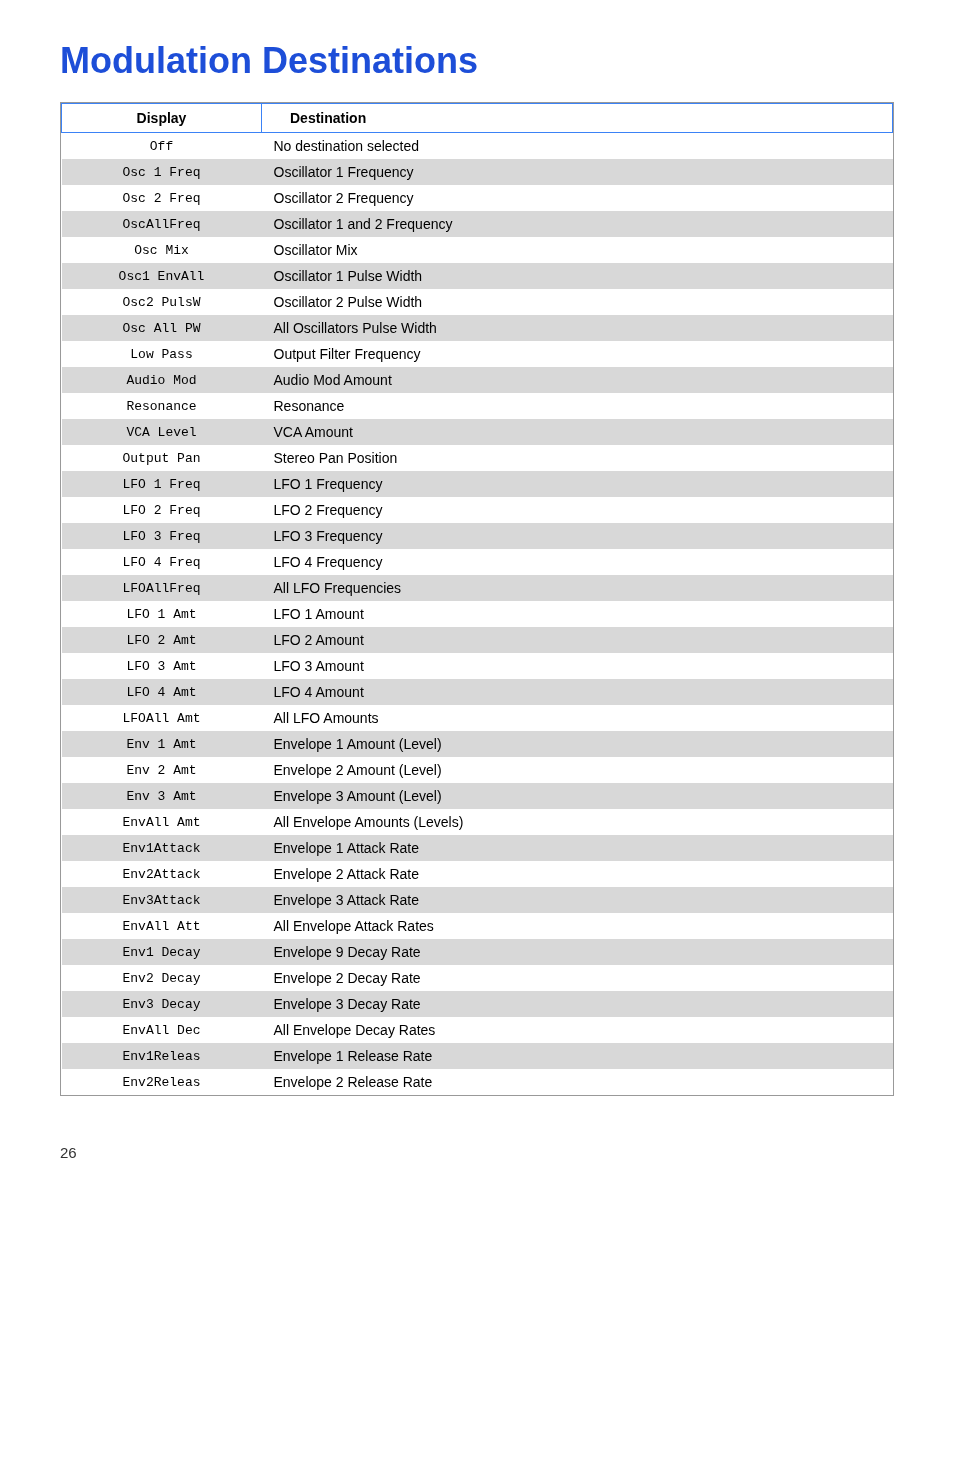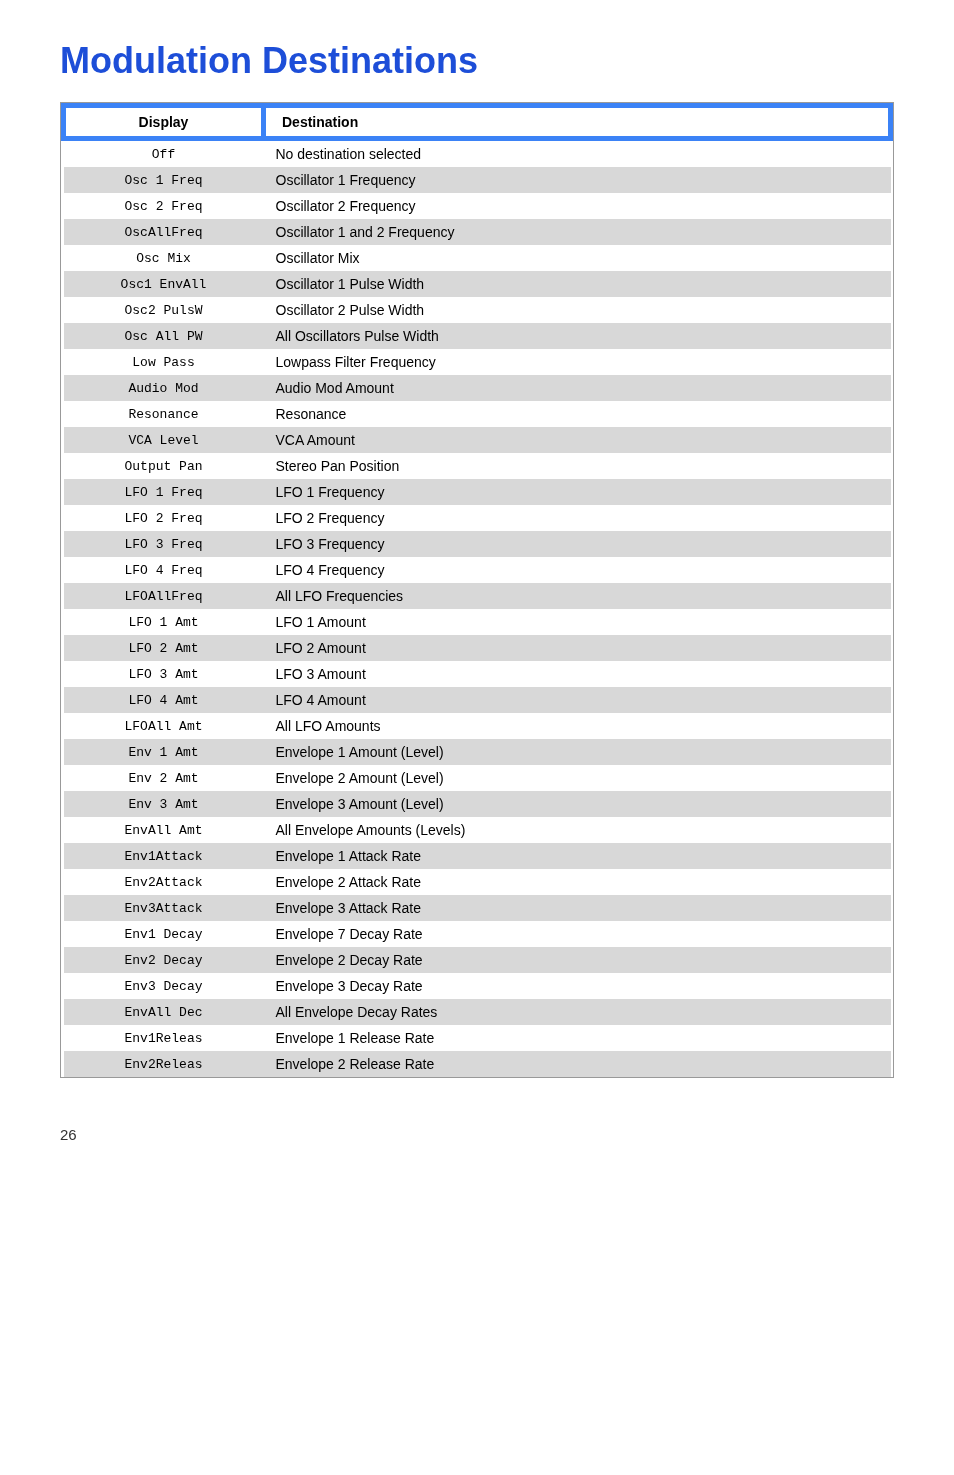--- a/index.html
+++ b/index.html
@@ -39,8 +39,8 @@
 
     thead tr th {
       background: #ffffff;
-      border: 5px solid #3b82f6;
-      padding: 6px 16px;
+      border: 1px solid #3b82f6;
+      padding: 6px 28px;
       font-weight: bold;
       font-size: 14px;
       text-align: left;

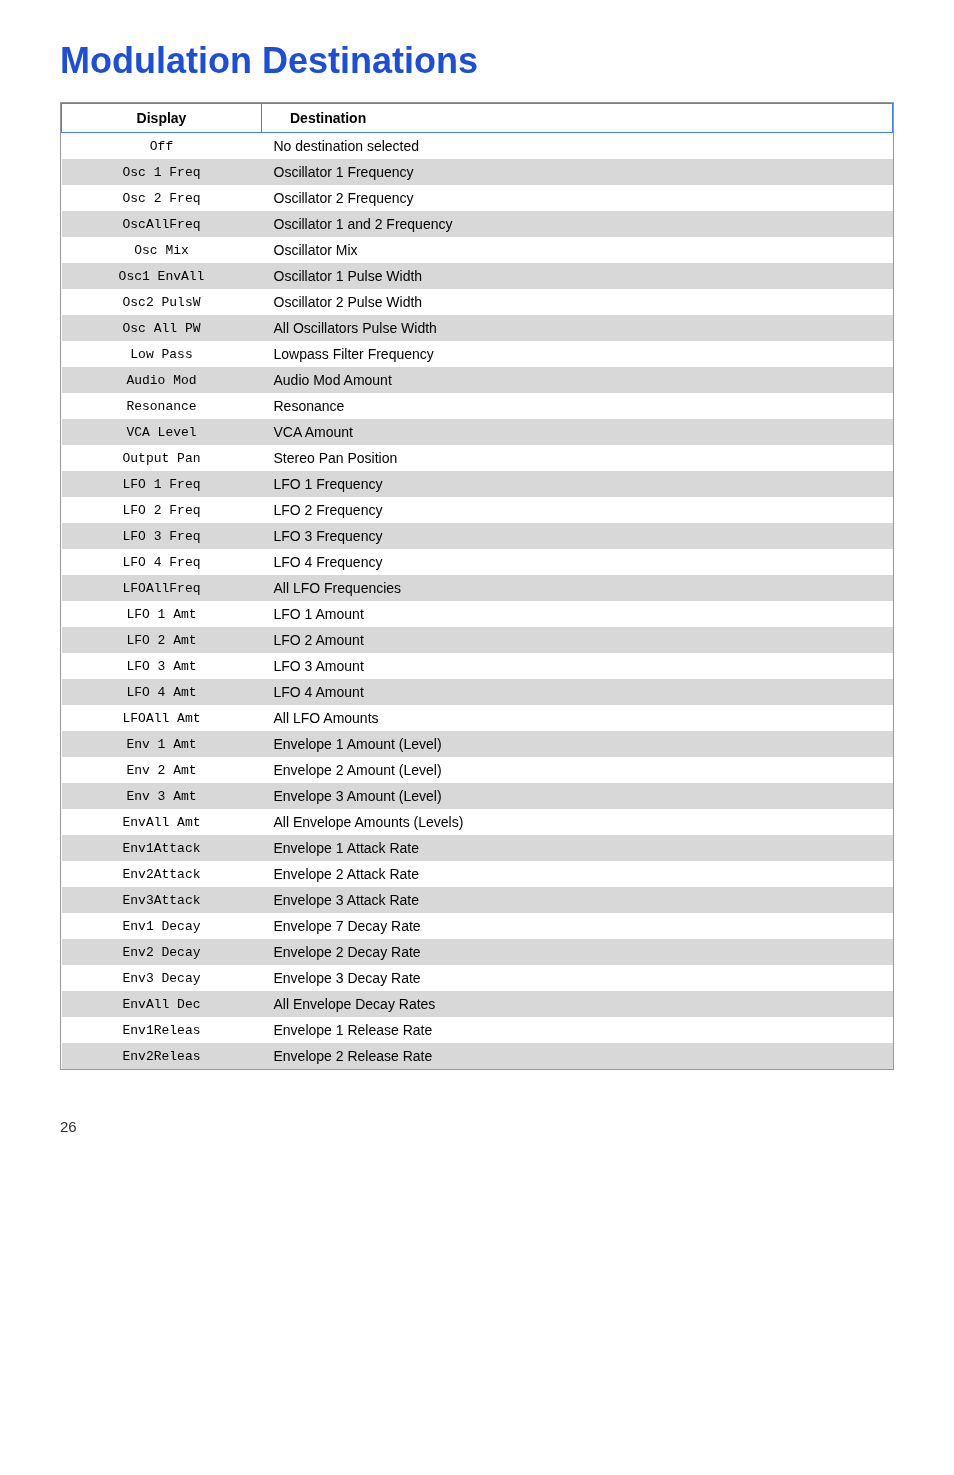--- a/index.html
+++ b/index.html
@@ -127,7 +127,7 @@
         </tr>
         <tr>
           <td>Low Pass</td>
-          <td>Lowpass Filter Frequency</td>
+          <td>Output Filter Frequency</td>
         </tr>
         <tr>
           <td>Audio Mod</td>

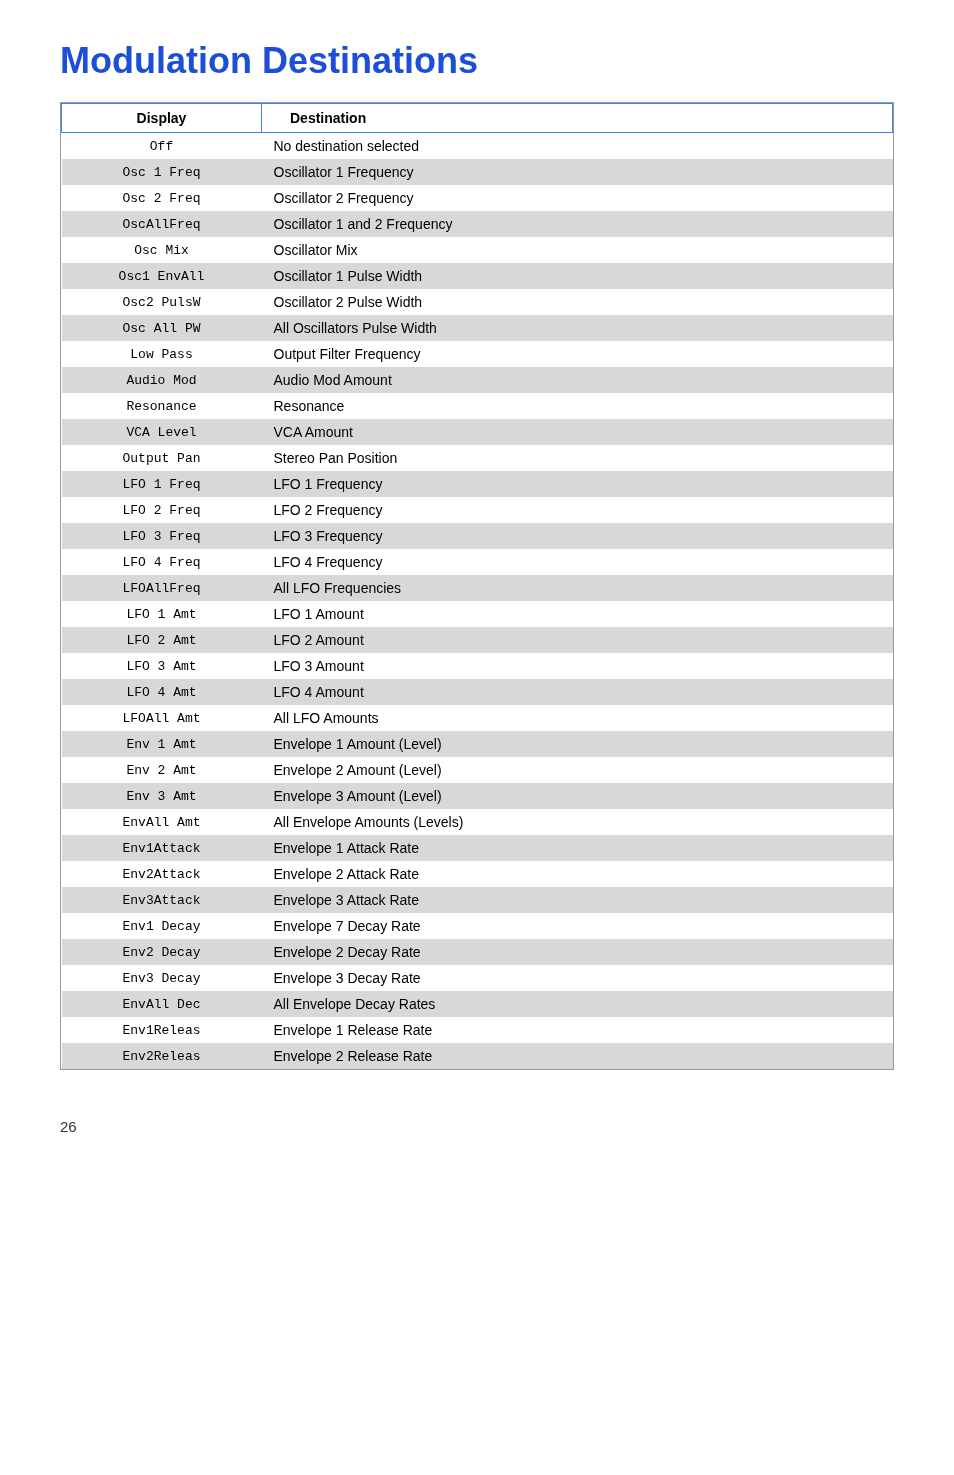--- a/index.html
+++ b/index.html
@@ -214,6 +214,10 @@
           <td>Envelope 3 Attack Rate</td>
         </tr>
         <tr>
+          <td>EnvAll Att</td>
+          <td>All Envelope Attack Rates</td>
+        </tr>
+        <tr>
           <td>Env1 Decay</td>
           <td>Envelope 7 Decay Rate</td>
         </tr>

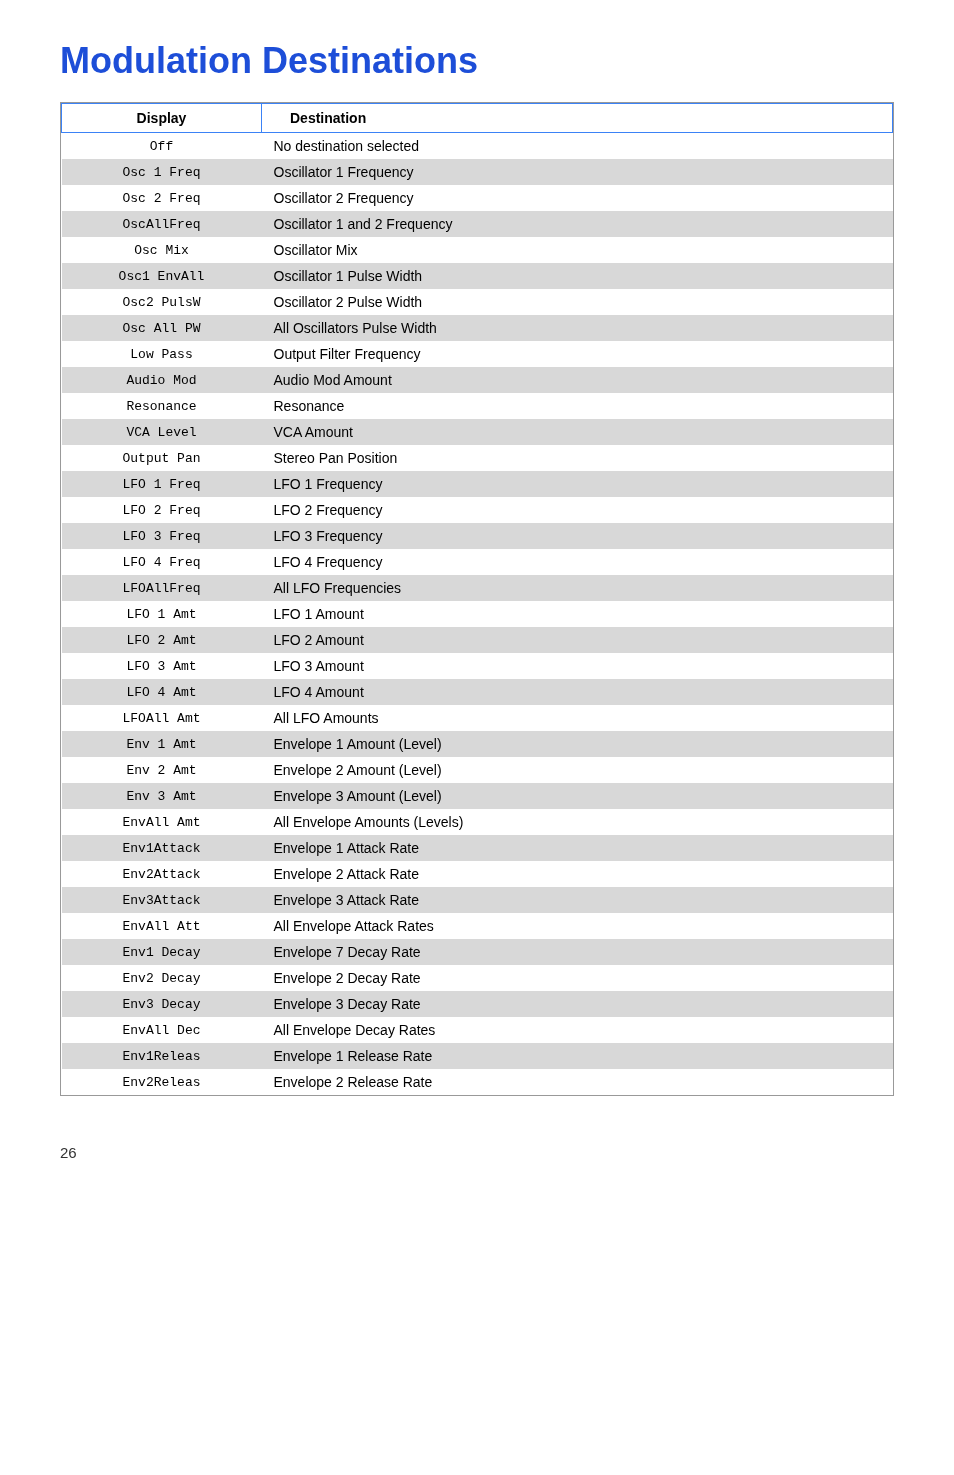--- a/index.html
+++ b/index.html
@@ -219,7 +219,7 @@
         </tr>
         <tr>
           <td>Env1 Decay</td>
-          <td>Envelope 7 Decay Rate</td>
+          <td>Envelope 9 Decay Rate</td>
         </tr>
         <tr>
           <td>Env2 Decay</td>

